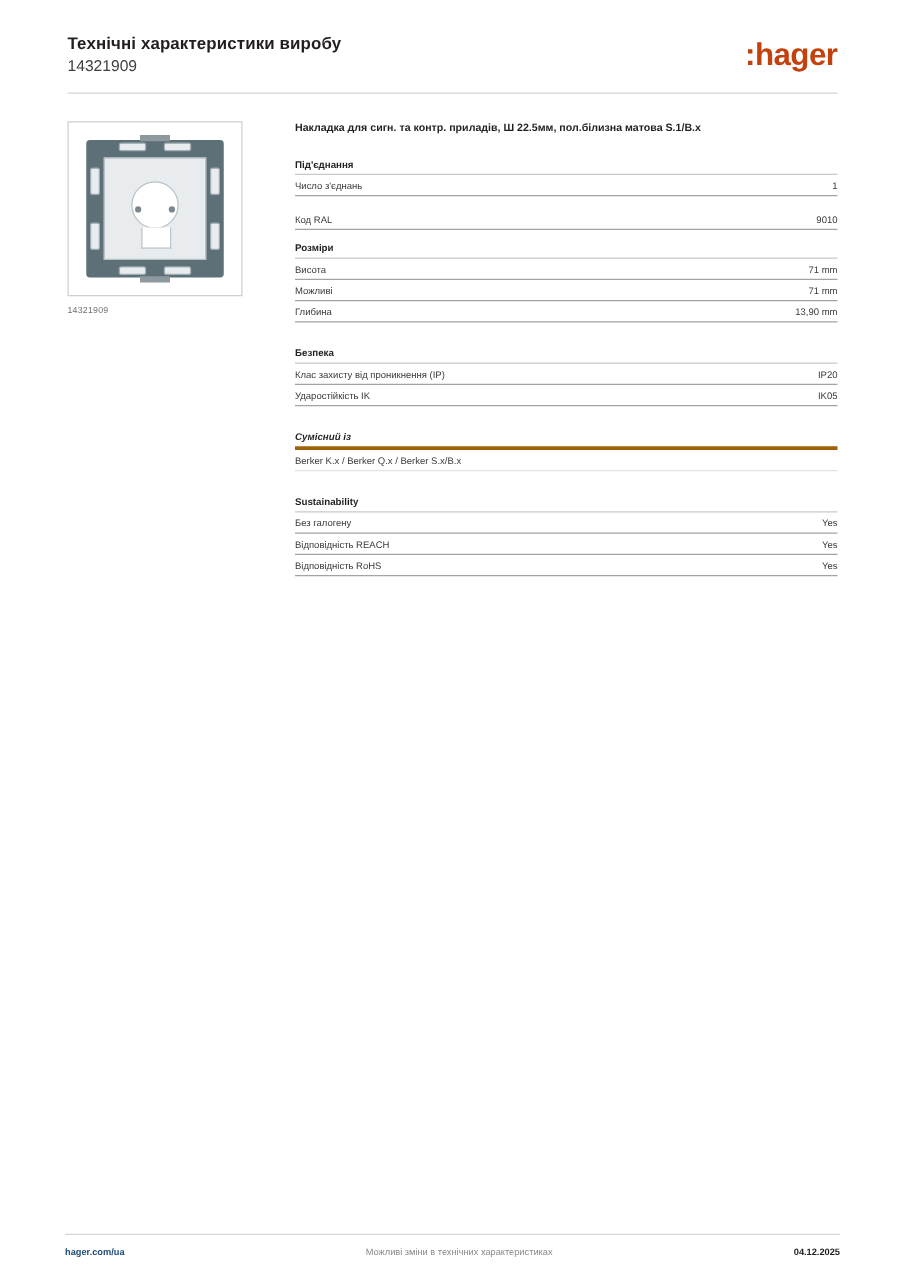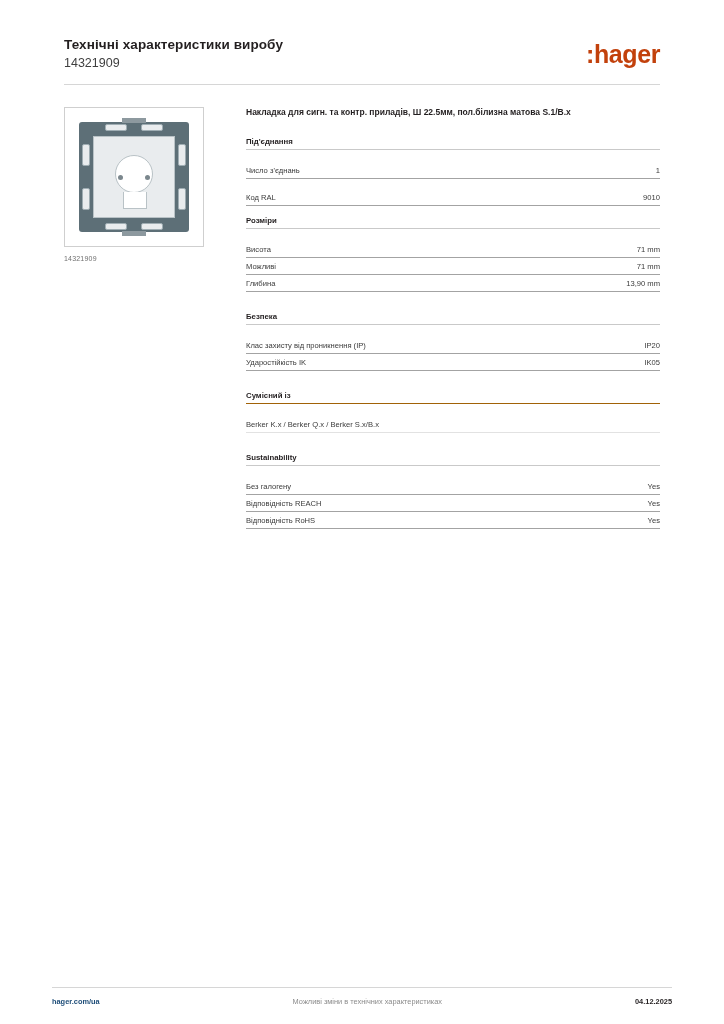--- a/index.html
+++ b/index.html
@@ -20,7 +20,7 @@
     position: relative;
     width: 724px;
     height: 1024px;
-    padding: 12px;
+    padding: 2px;
   }
 
   

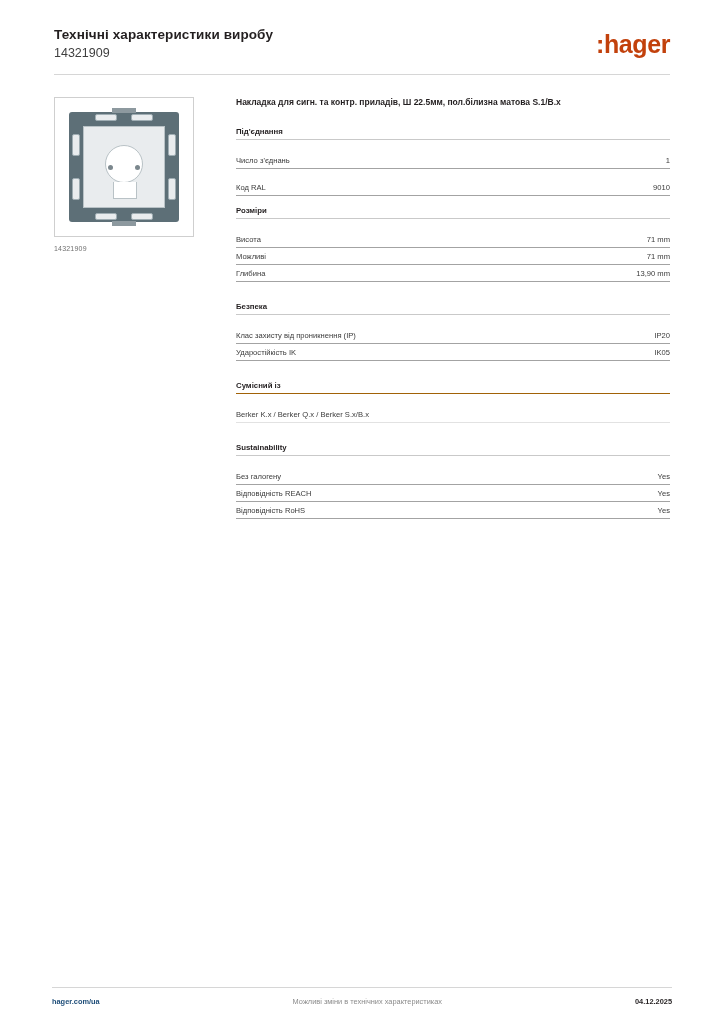--- a/index.html
+++ b/index.html
@@ -184,7 +184,7 @@
     color: #231f20;
     padding-bottom: 3px;
     border-bottom: 1px solid #c9c9c9;
-    margin-bottom: 12px;
+    margin-bottom: 0;
   }
   .row {
     display: flex;

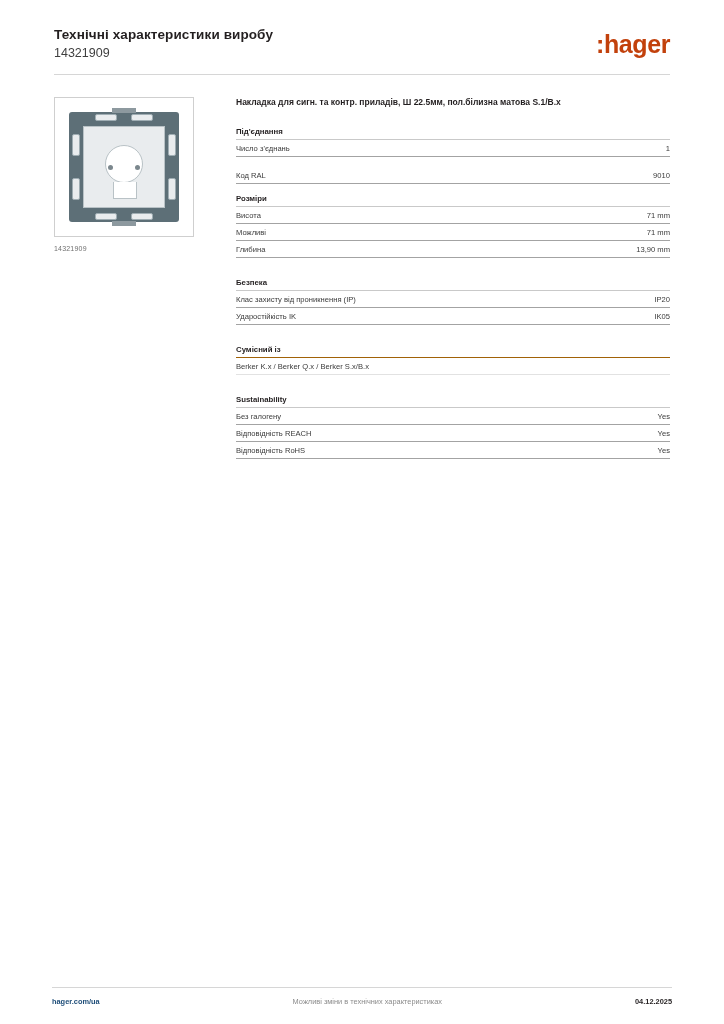--- a/index.html
+++ b/index.html
@@ -198,7 +198,7 @@
   .row .label { text-align: left; }
   .row .value { text-align: right; white-space: nowrap; padding-left: 12px; }
 
-  .group.compat .group-title { border-bottom: 1px solid #a16207; }
+  .group.compat .group-title { border-bottom: 3px solid #a16207; font-style: italic; }
   .compat-row {
     font-size: 7.6px;
     color: #3a3a3a;

